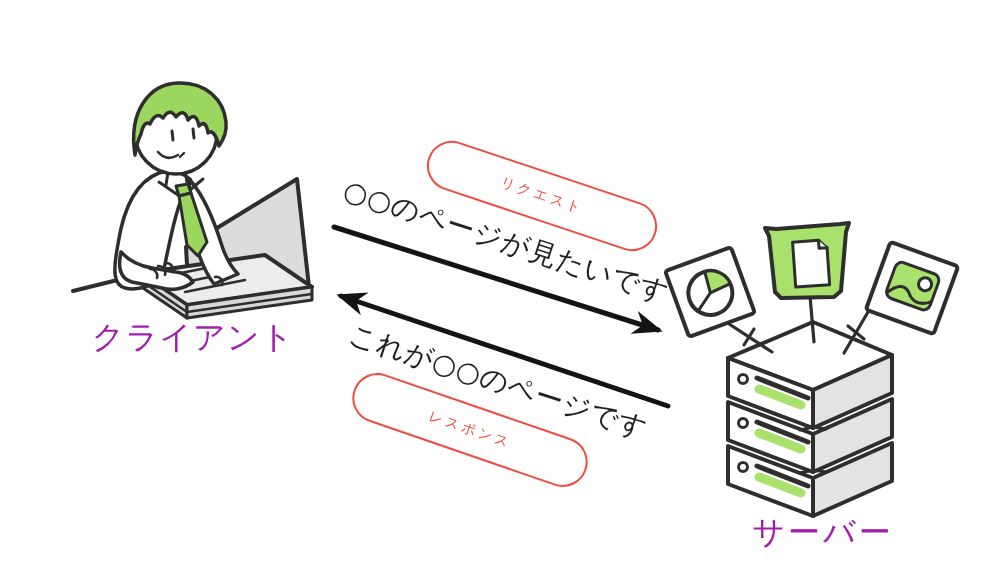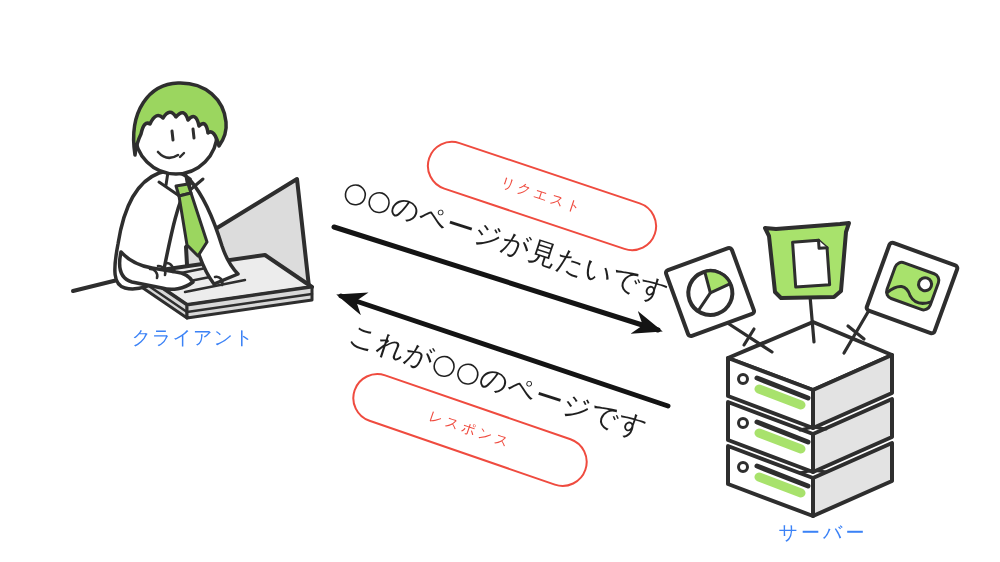--- a/index.html
+++ b/index.html
@@ -10,7 +10,7 @@
   .scene{position:absolute;left:0;top:0;width:1000px;height:562px;}
   .label{
     position:absolute;transform:translate(-50%,-50%);
-    color:#3b82f6;font-size:19px;letter-spacing:1px;white-space:nowrap;
+    color:#a21caf;font-size:32px;letter-spacing:1px;white-space:nowrap;
   }
   .label.server{letter-spacing:3px;}
   .msg{

